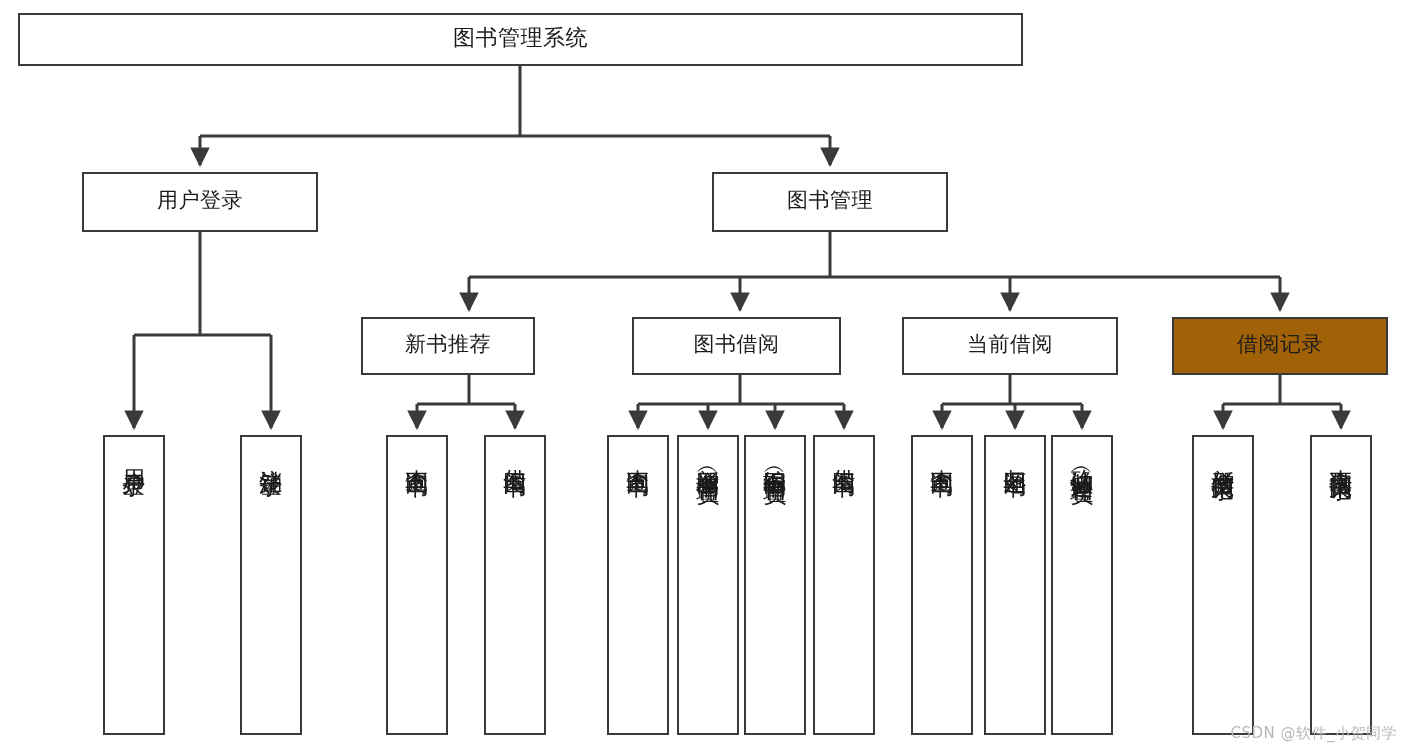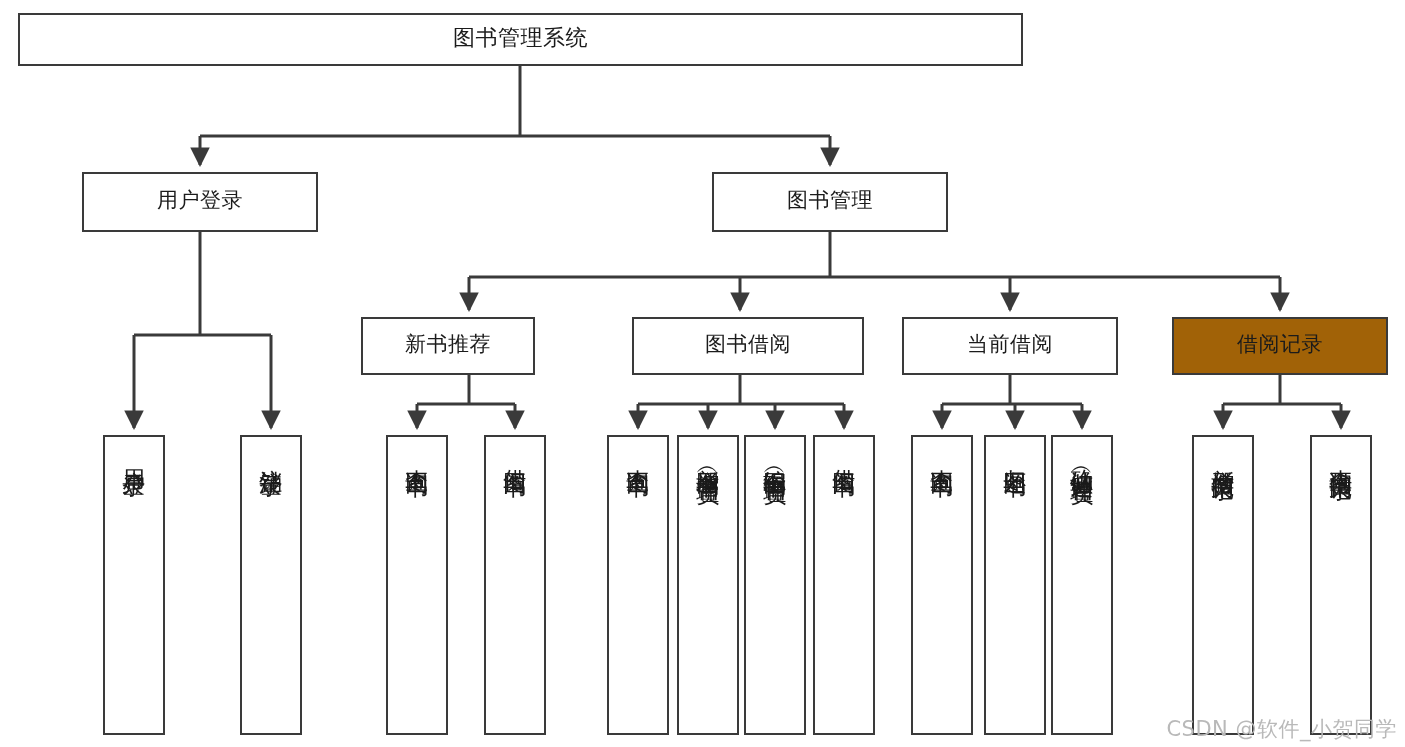--- a/index.html
+++ b/index.html
@@ -143,7 +143,7 @@
   <div class="node horiz" id="node-l3-0" style="left: 361px; top: 317px; width: 174px; height: 58px; border-color: rgb(58, 58, 58); background: rgb(255, 255, 255);">
     <span class="lbl">新书推荐</span>
   </div>
-  <div class="node horiz" id="node-l3-1" style="left: 632px; top: 317px; width: 232px; height: 58px; border-color: rgb(58, 58, 58); background: rgb(255, 255, 255);">
+  <div class="node horiz" id="node-l3-1" style="left: 632px; top: 317px; width: 209px; height: 58px; border-color: rgb(58, 58, 58); background: rgb(255, 255, 255);">
     <span class="lbl">图书借阅</span>
   </div>
   <div class="node horiz" id="node-l3-2" style="left: 902px; top: 317px; width: 216px; height: 58px; border-color: rgb(58, 58, 58); background: rgb(255, 255, 255);">

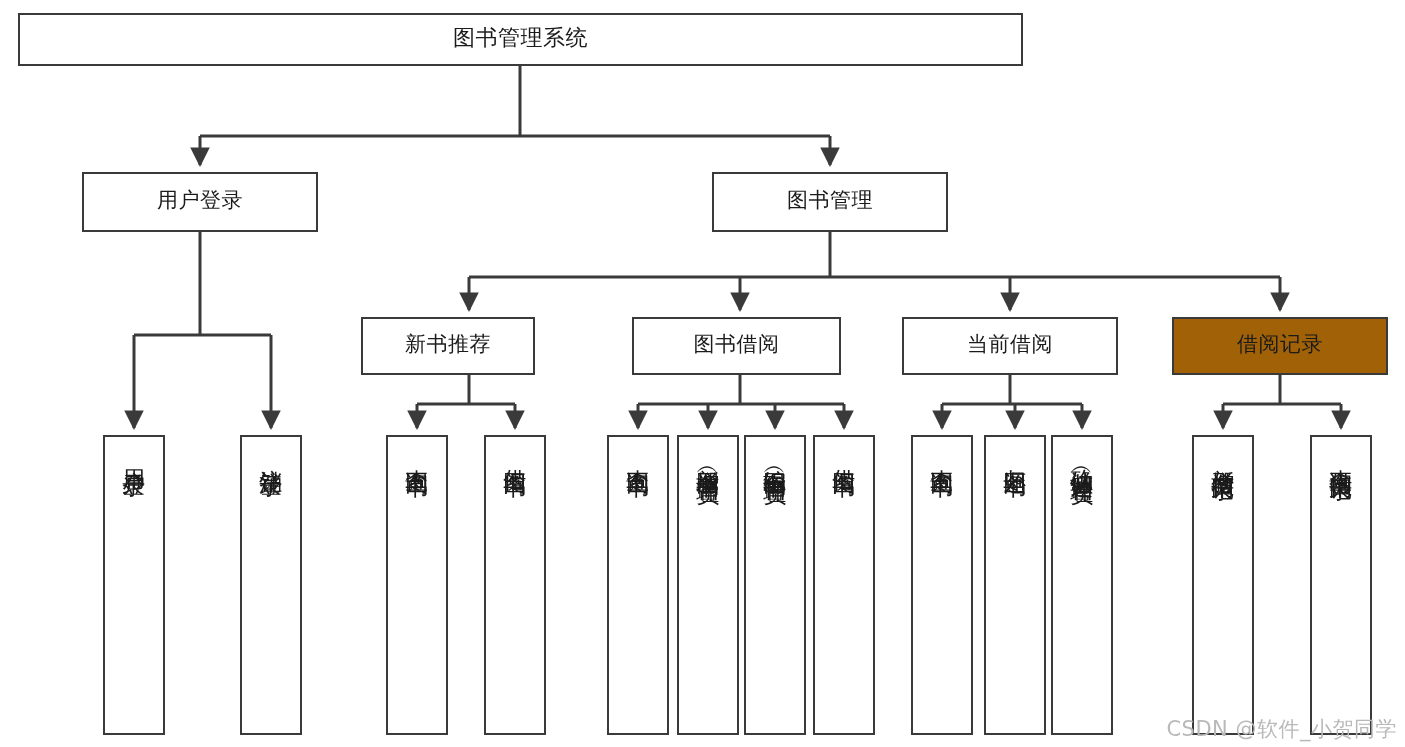--- a/index.html
+++ b/index.html
@@ -67,7 +67,7 @@
     position: absolute;
     right: 8px;
     bottom: 4px;
-    font-size: 21px;
+    font-size: 15px;
     color: #b9b9b9;
     letter-spacing: 0.5px;
     z-index: 5;

